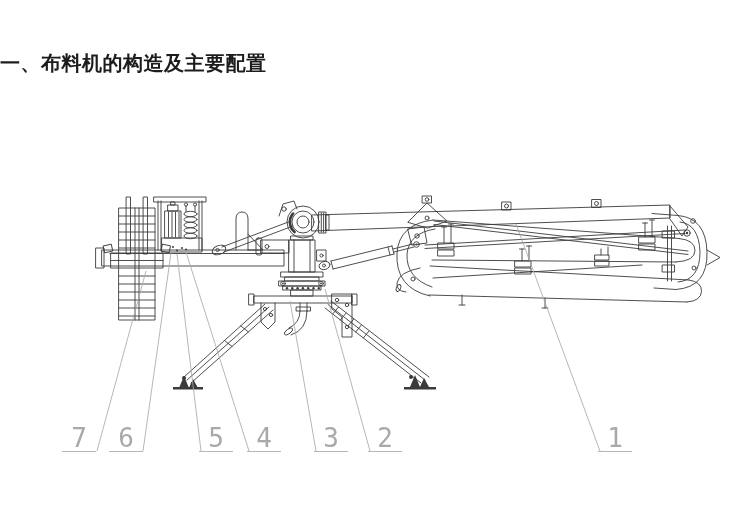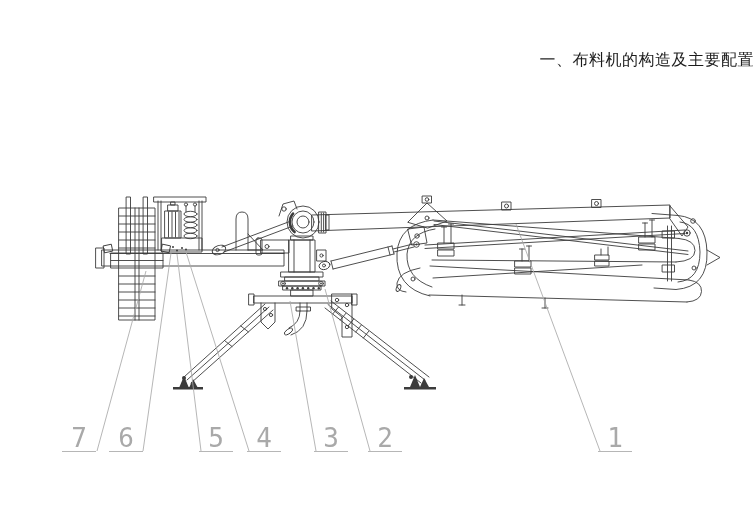--- a/index.html
+++ b/index.html
@@ -5,8 +5,8 @@
   html,body{margin:0;padding:0;background:#fff;}
   .page{position:relative;width:754px;height:526px;background:#ffffff;overflow:hidden;
         font-family:"Liberation Serif","DejaVu Serif",serif;}
-  .heading{position:absolute;top:50px;left:0;width:100%;text-align:right;
-           font-size:16px;font-weight:400;letter-spacing:0.5px;color:#1c1c1c;}
+  .heading{position:absolute;top:50px;left:0;width:100%;text-align:left;
+           font-size:20px;font-weight:700;letter-spacing:0.5px;color:#1c1c1c;}
   .fig{position:absolute;top:0;left:0;}
   .machine{stroke:#3b3b3b;fill:none;stroke-width:0.9;stroke-linecap:round;stroke-linejoin:round;}
   .fil{fill:#3b3b3b;stroke:none;}

